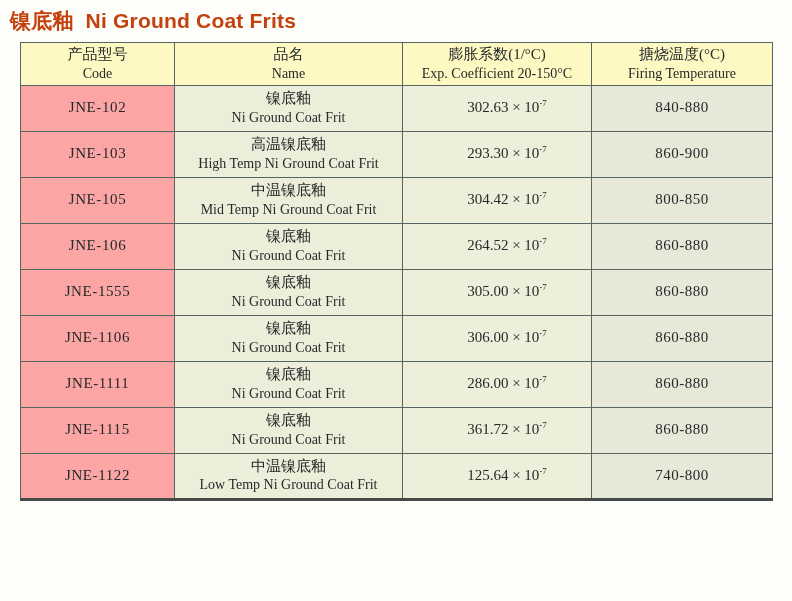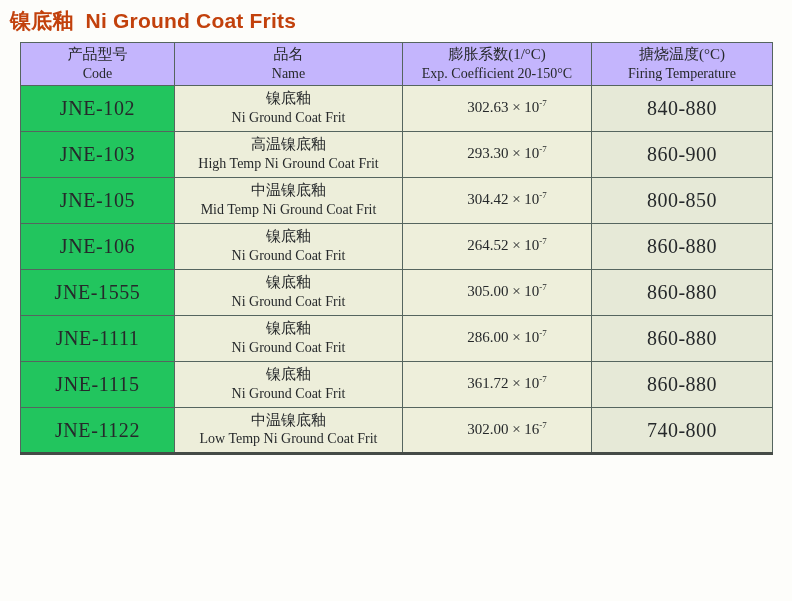--- a/index.html
+++ b/index.html
@@ -44,7 +44,7 @@
     overflow: hidden;
   }
   thead th {
-    background: #c4b5fd;
+    background: #fef9c3;
     height: 26px;
     font-weight: normal;
     line-height: 1.3;

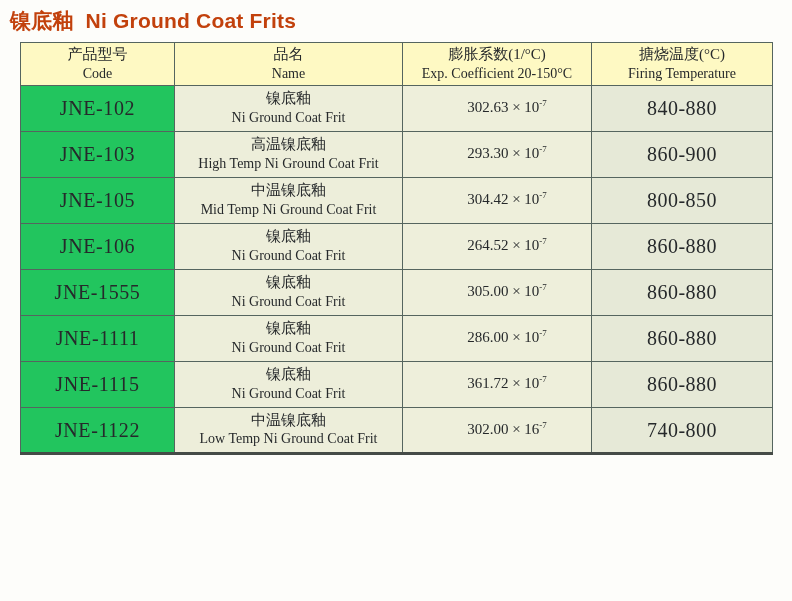--- a/index.html
+++ b/index.html
@@ -53,8 +53,8 @@
   .zh-line { font-size: 15px; }
   .en-line { font-size: 14px; }
   td.code-cell {
-    background: #22c55e;
-    font-size: 20px;
+    background: #fca5a5;
+    font-size: 15px;
     letter-spacing: 0.6px;
   }
   td.name-cell { background: #edeeda; }

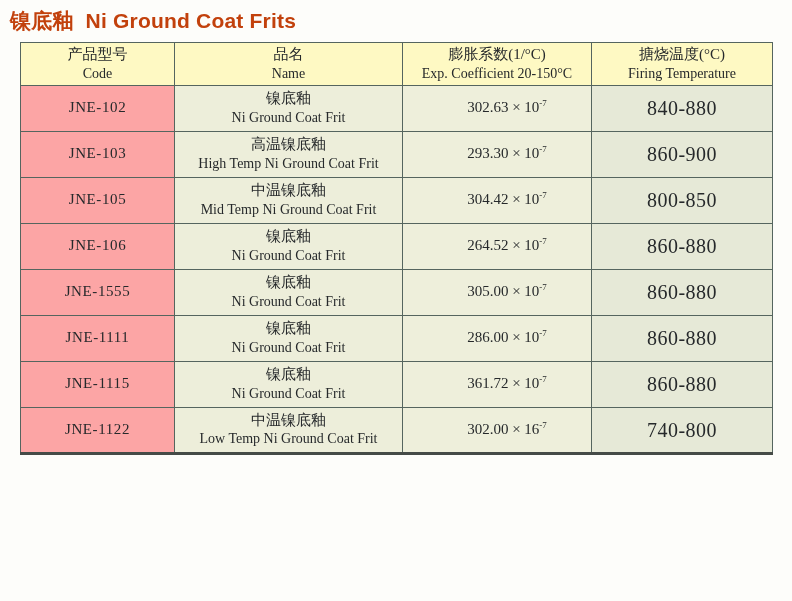--- a/index.html
+++ b/index.html
@@ -65,7 +65,7 @@
   }
   td.temp-cell {
     background: #e6e9d7;
-    font-size: 20px;
+    font-size: 15px;
     letter-spacing: 0.5px;
   }
   td.coeff-cell sup {

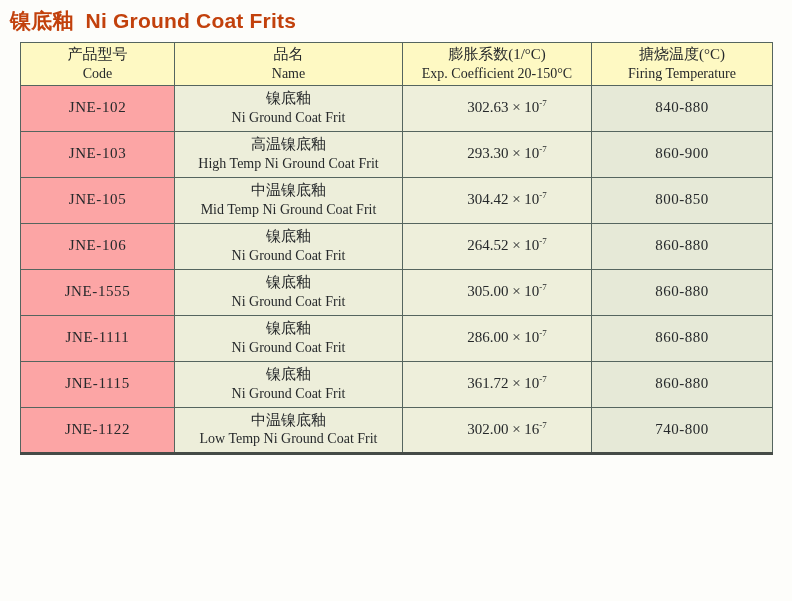--- a/index.html
+++ b/index.html
@@ -163,6 +163,15 @@
         <td class="temp-cell">860-880</td>
       </tr>
 
+      <tr>
+        <td class="code-cell">JNE-1106</td>
+        <td class="name-cell">
+          <div class="zh-line">镍底釉</div>
+          <div class="en-line">Ni Ground Coat Frit</div>
+        </td>
+        <td class="coeff-cell"><span>306.00 × 10</span><sup>-7</sup></td>
+        <td class="temp-cell">860-880</td>
+      </tr>
 
 
       <tr>

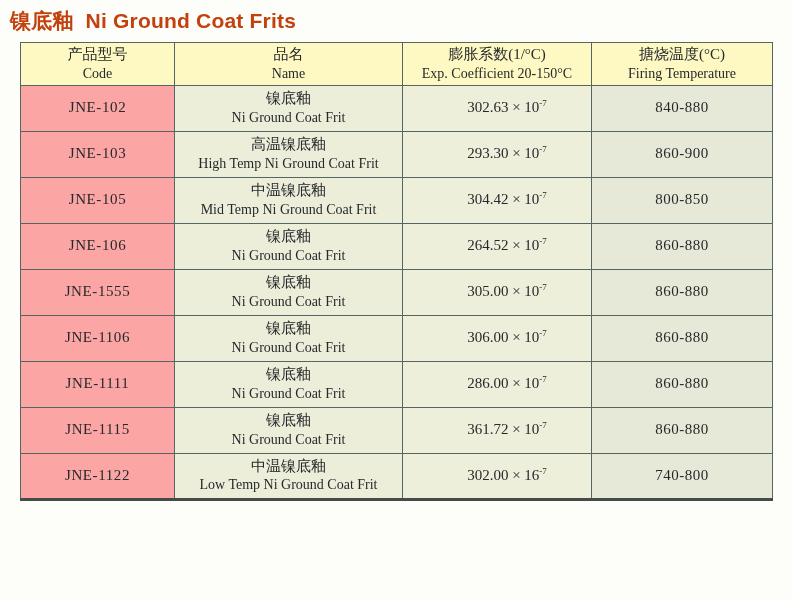--- a/index.html
+++ b/index.html
@@ -200,7 +200,7 @@
           <div class="zh-line">中温镍底釉</div>
           <div class="en-line">Low Temp Ni Ground Coat Frit</div>
         </td>
-        <td class="coeff-cell"><span>302.00 × 16</span><sup>-7</sup></td>
+        <td class="coeff-cell"><span>125.64 × 10</span><sup>-7</sup></td>
         <td class="temp-cell">740-800</td>
       </tr>
 

